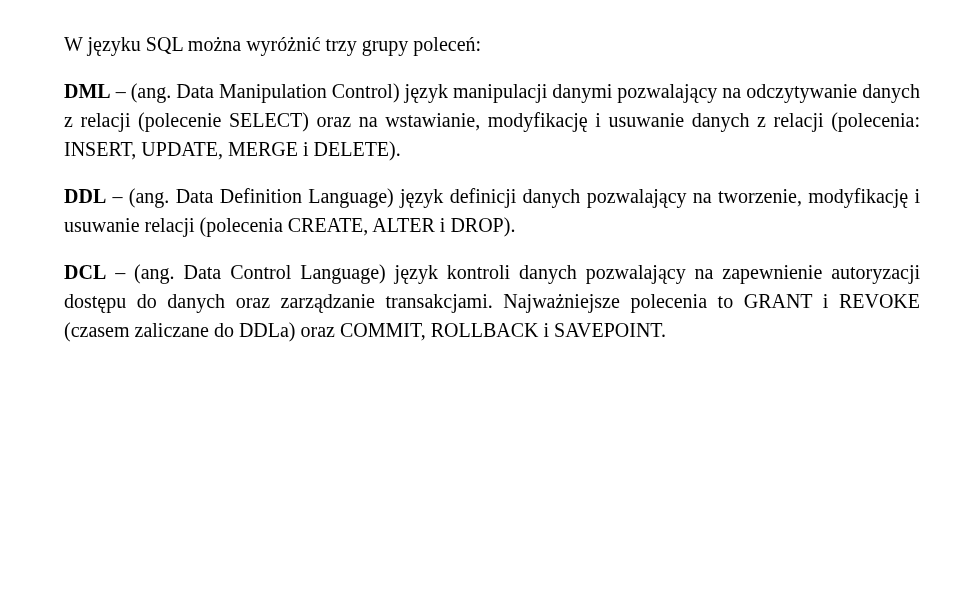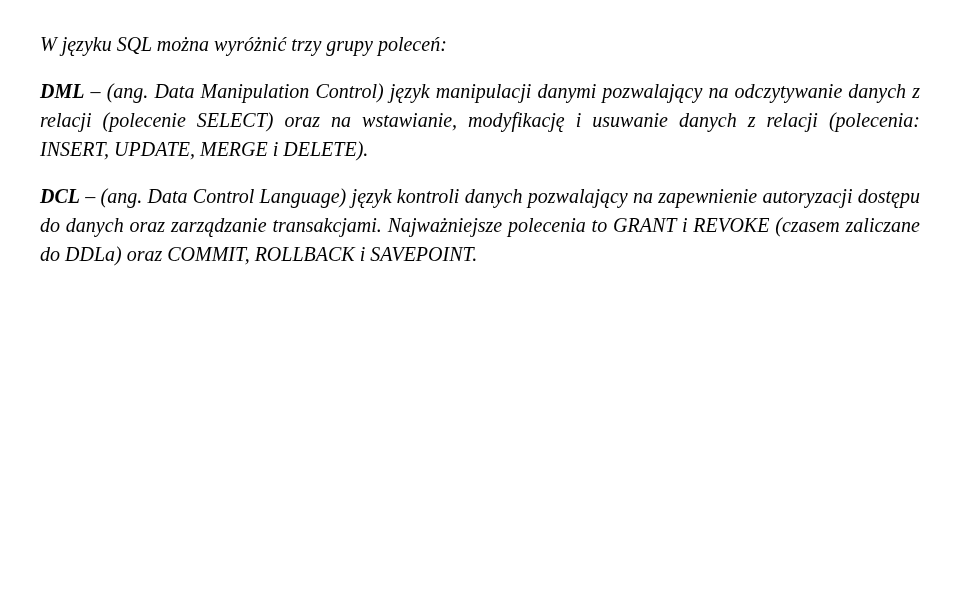--- a/index.html
+++ b/index.html
@@ -19,10 +19,9 @@
     }
 
     .content {
-      padding: 30px 40px 30px 40px;
+      padding: 30px 40px 30px 64px;
       line-height: 1.45;
       text-align: justify;
-      font-style: italic;
     }
 
     .paragraph {

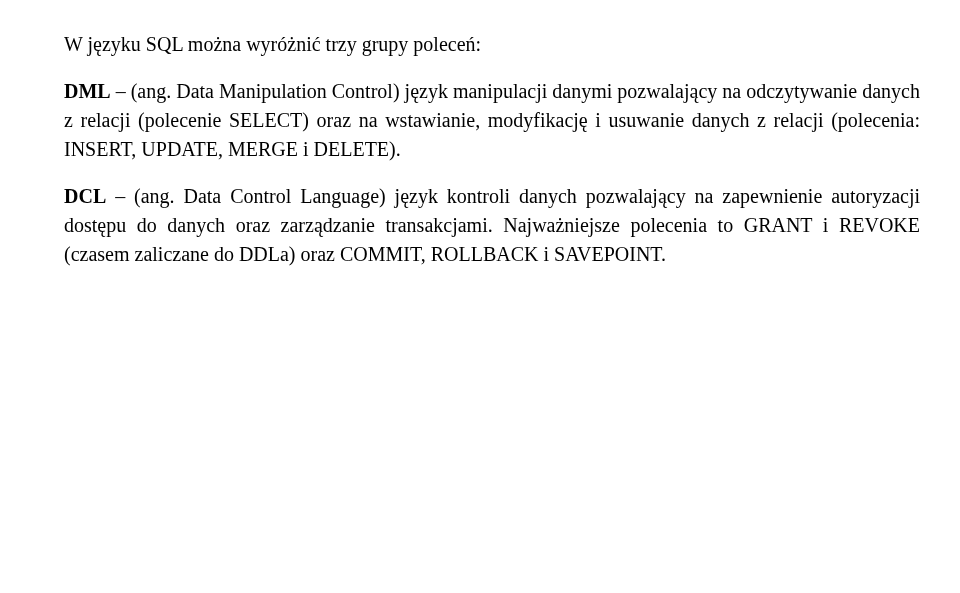--- a/index.html
+++ b/index.html
@@ -46,6 +46,9 @@
     <span class="bold">DML</span><span> – (ang.</span><span> Data Manipulation Control)</span><span> język manipulacji danymi pozwalający na odczytywanie danych z relacji (polecenie SELECT) oraz na wstawianie, modyfikację i usuwanie danych z relacji (polecenia: INSERT, UPDATE, MERGE i DELETE).</span>
   </div>
 
+  <div class="paragraph">
+    <span class="bold">DDL</span><span> – (ang.</span><span> Data Definition Language)</span><span> język definicji danych pozwalający na tworzenie, modyfikację i usuwanie relacji (polecenia CREATE, ALTER i DROP).</span>
+  </div>
 
   <div class="paragraph">
     <span class="bold">DCL</span><span> – (ang.</span><span> Data Control Language)</span><span> język kontroli danych pozwalający na zapewnienie autoryzacji dostępu do danych oraz zarządzanie transakcjami. Najważniejsze polecenia to GRANT i REVOKE (czasem zaliczane do DDLa) oraz COMMIT, ROLLBACK i SAVEPOINT.</span>

